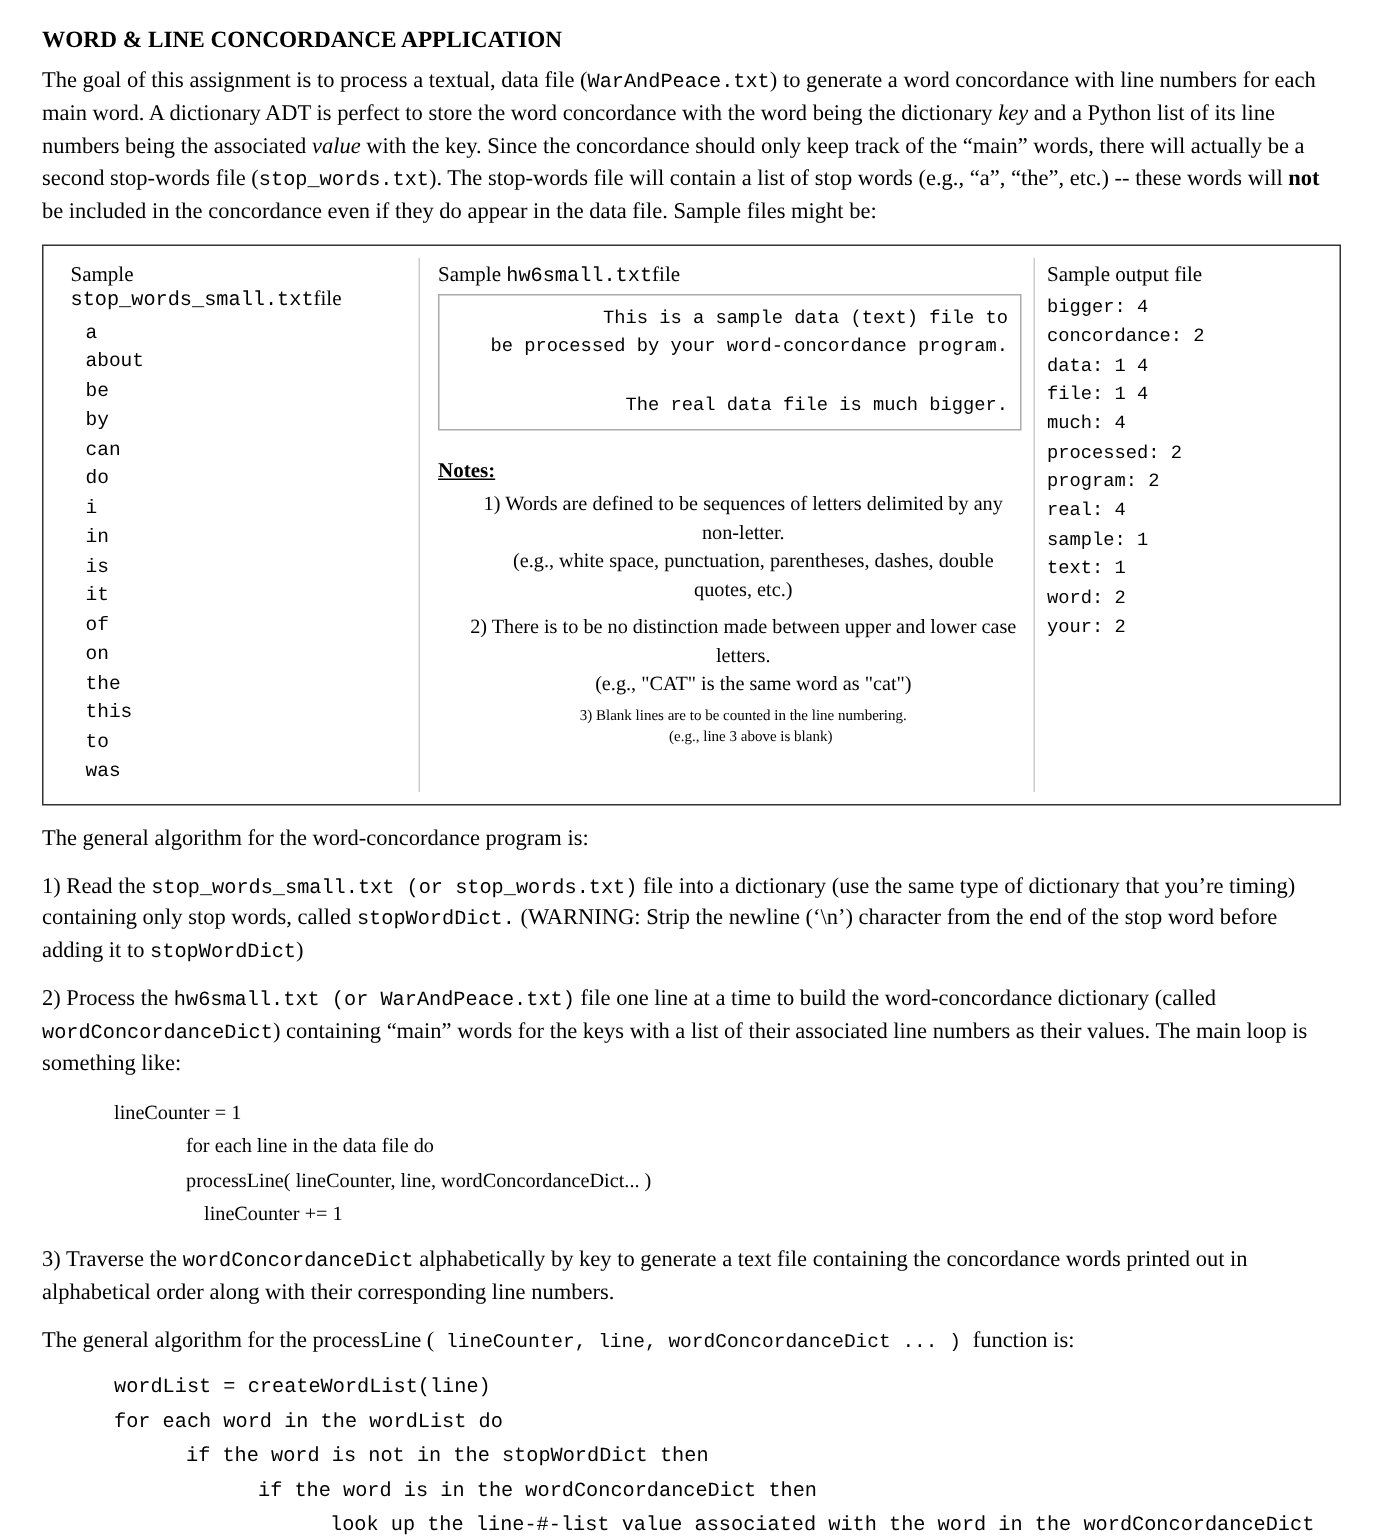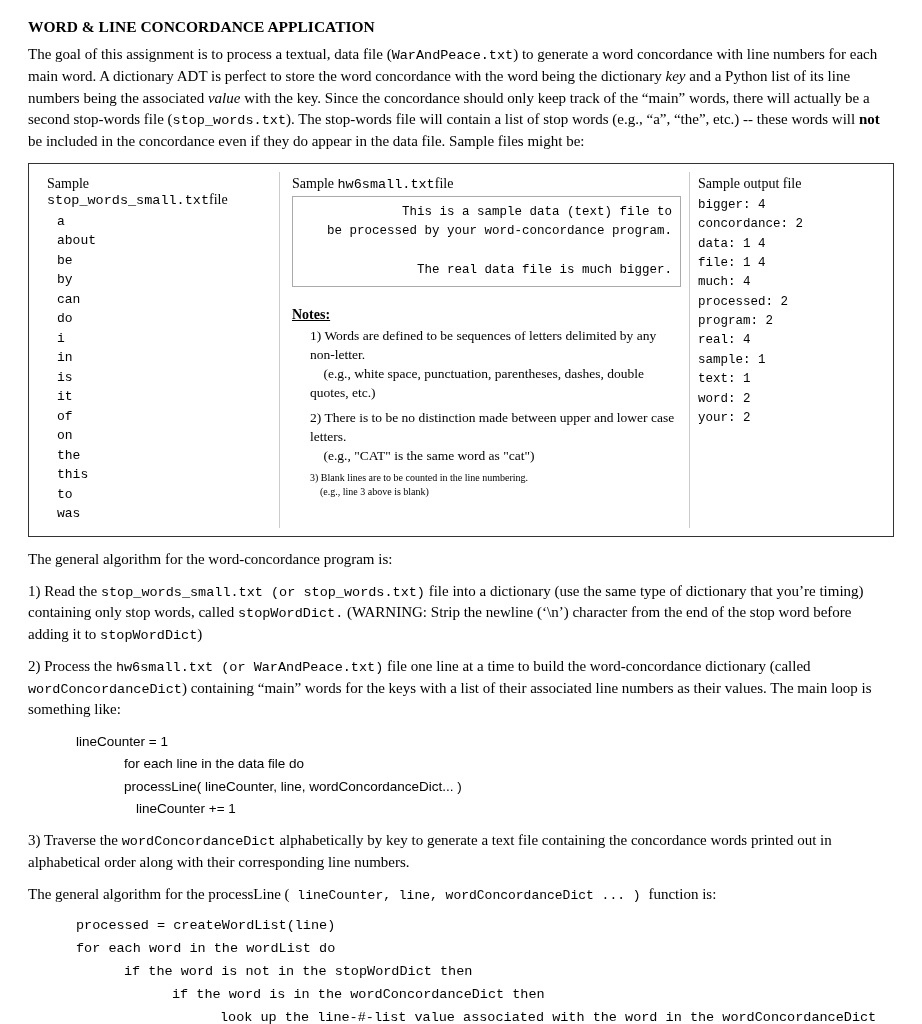--- a/index.html
+++ b/index.html
@@ -74,6 +74,7 @@
     .notes-list {
       list-style: none;
       padding: 0;
+      text-align: center;
     }
     .notes-list li {
       margin-bottom: 6px;

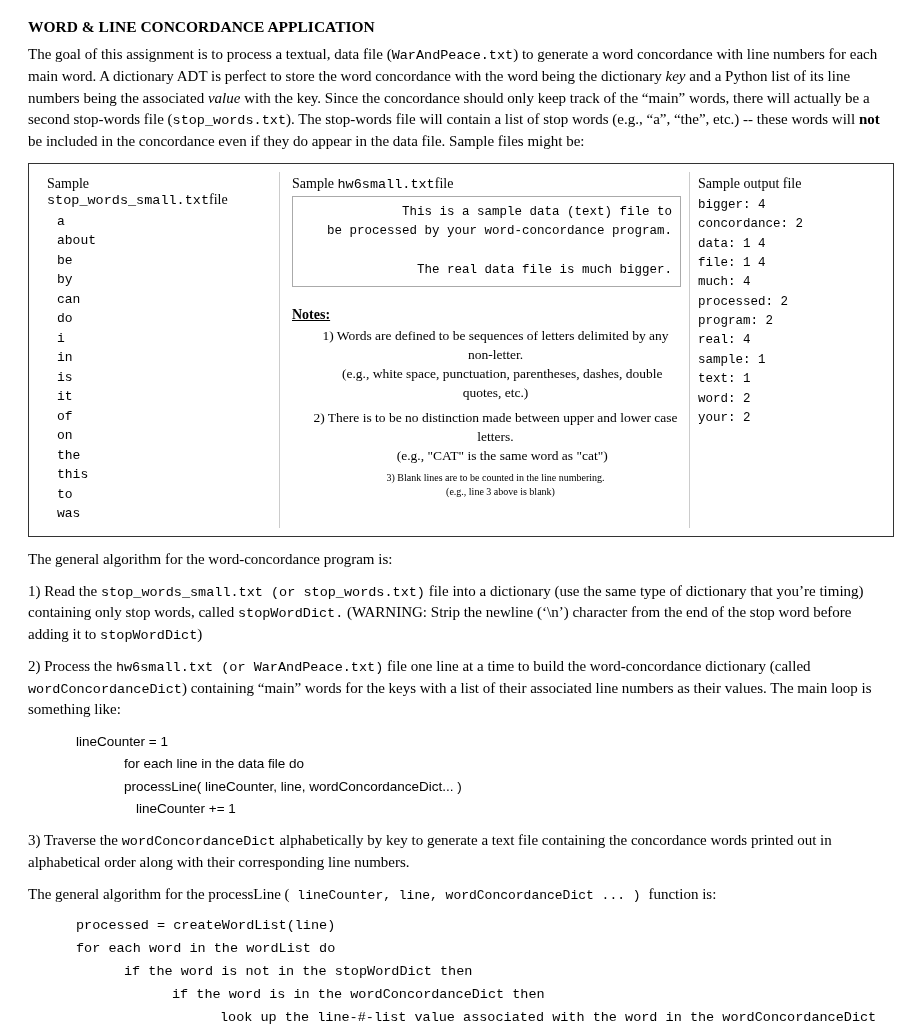--- a/index.html
+++ b/index.html
@@ -178,7 +178,7 @@
   <span>2)  Process the </span><code>hw6small.txt</code><code> (or WarAndPeace.txt)</code><span> file one line at a time to build the word-concordance dictionary (called </span><code>wordConcordanceDict</code><span>) containing “main” words for the keys with a list of their associated line numbers as their values.  The main loop is something like:</span>
 </p>
 
-<div id="algo-block" style="margin-left: 48px; font-family: Liberation Sans, sans-serif; font-size: 13.5px; line-height: 1.65; margin-bottom: 10px;">
+<div id="algo-block" style="margin-left: 48px; font-family: Liberation Serif, serif; font-size: 13.5px; line-height: 1.65; margin-bottom: 10px;">
     <div>lineCounter = 1</div>
     <div style="margin-left: 48px;">for each line in the data file do</div>
     <div style="margin-left: 48px;">    processLine( lineCounter, line, wordConcordanceDict... )</div>

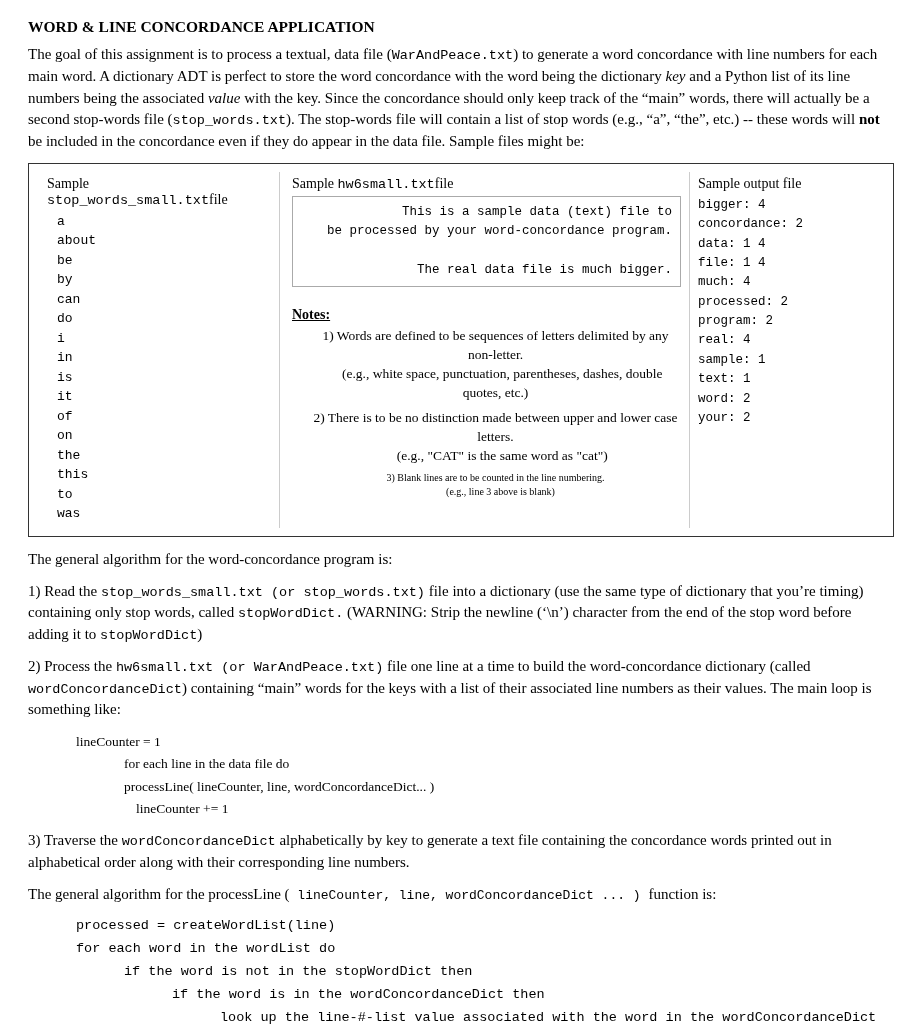--- a/index.html
+++ b/index.html
@@ -194,7 +194,7 @@
 </p>
 
 <div id="processline-algo-block" style="font-family: Courier New, Courier, monospace; font-size: 13.5px; line-height: 1.7; margin-bottom: 12px;">
-    <div style="margin-left: 48px;">processed = createWordList(line)</div>
+    <div style="margin-left: 48px;">wordList = createWordList(line)</div>
     <div style="margin-left: 48px;">for each word in the wordList do</div>
     <div style="margin-left: 96px;">if the word is not in the stopWordDict then</div>
     <div style="margin-left: 144px;">if the word is in the wordConcordanceDict then</div>

